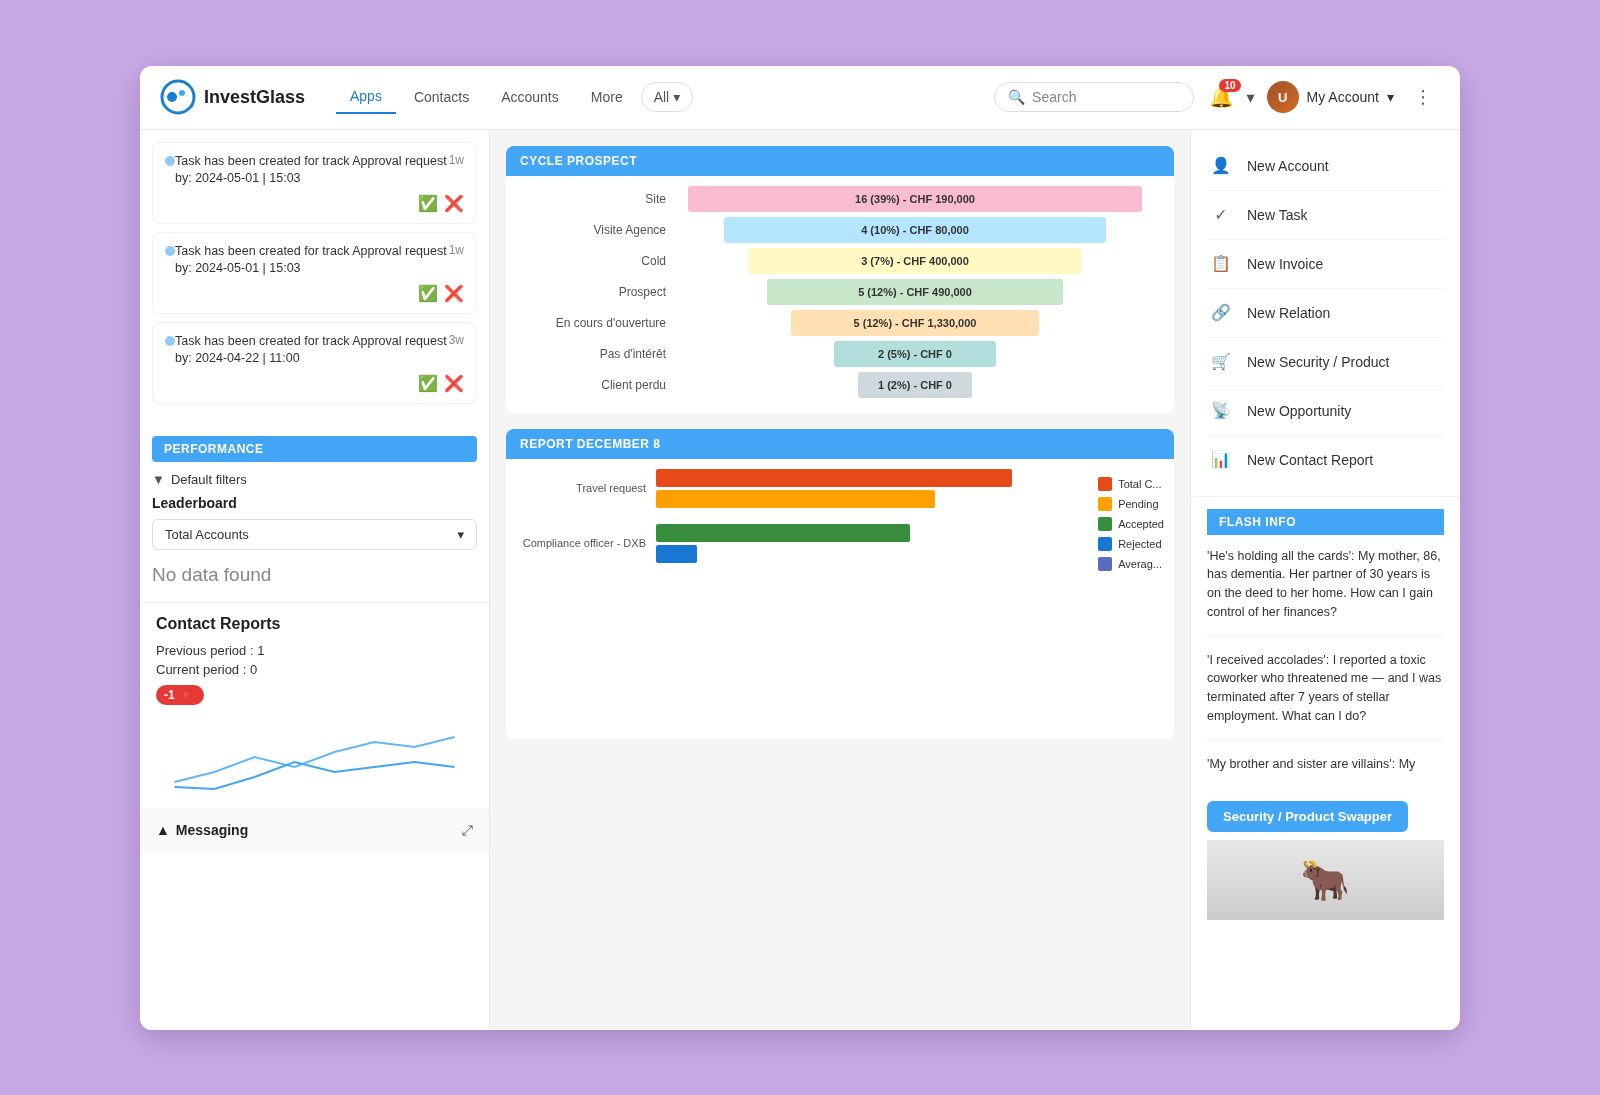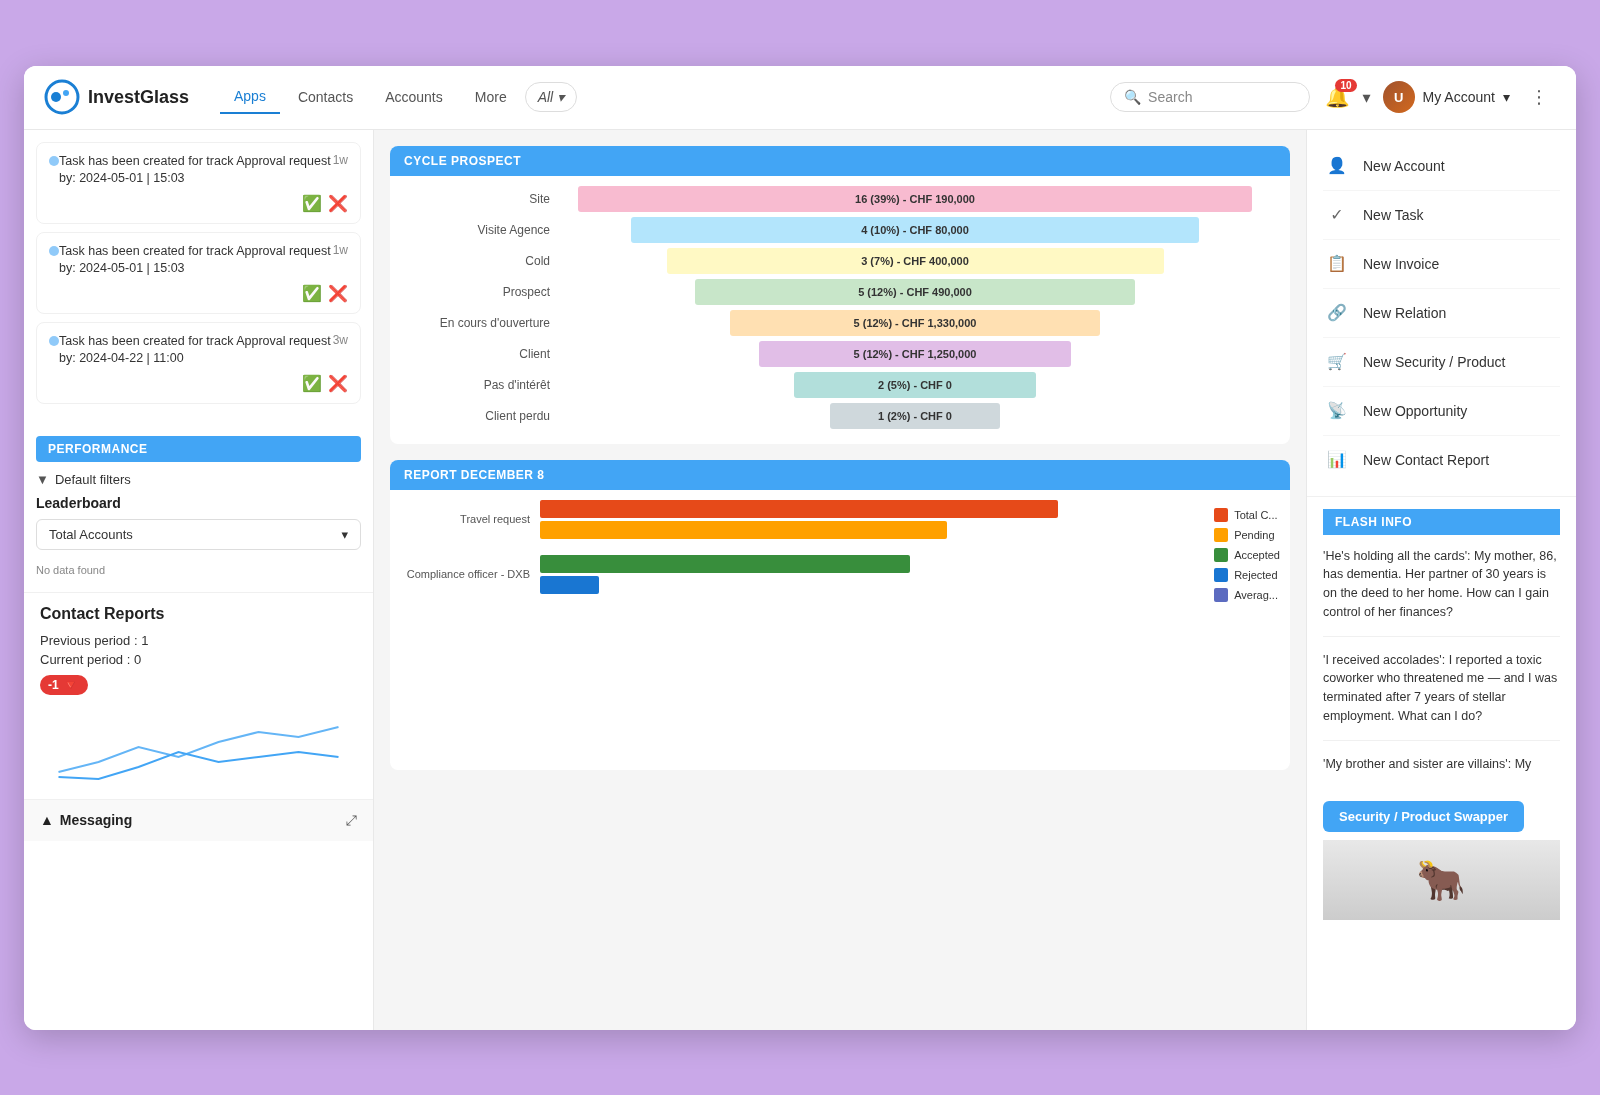--- a/index.html
+++ b/index.html
@@ -13,7 +13,7 @@
       padding: 20px;
     }
     .app-window {
-      width: 1552px;
+      width: 1320px;
       background: #fff;
       border-radius: 12px;
       overflow: hidden;

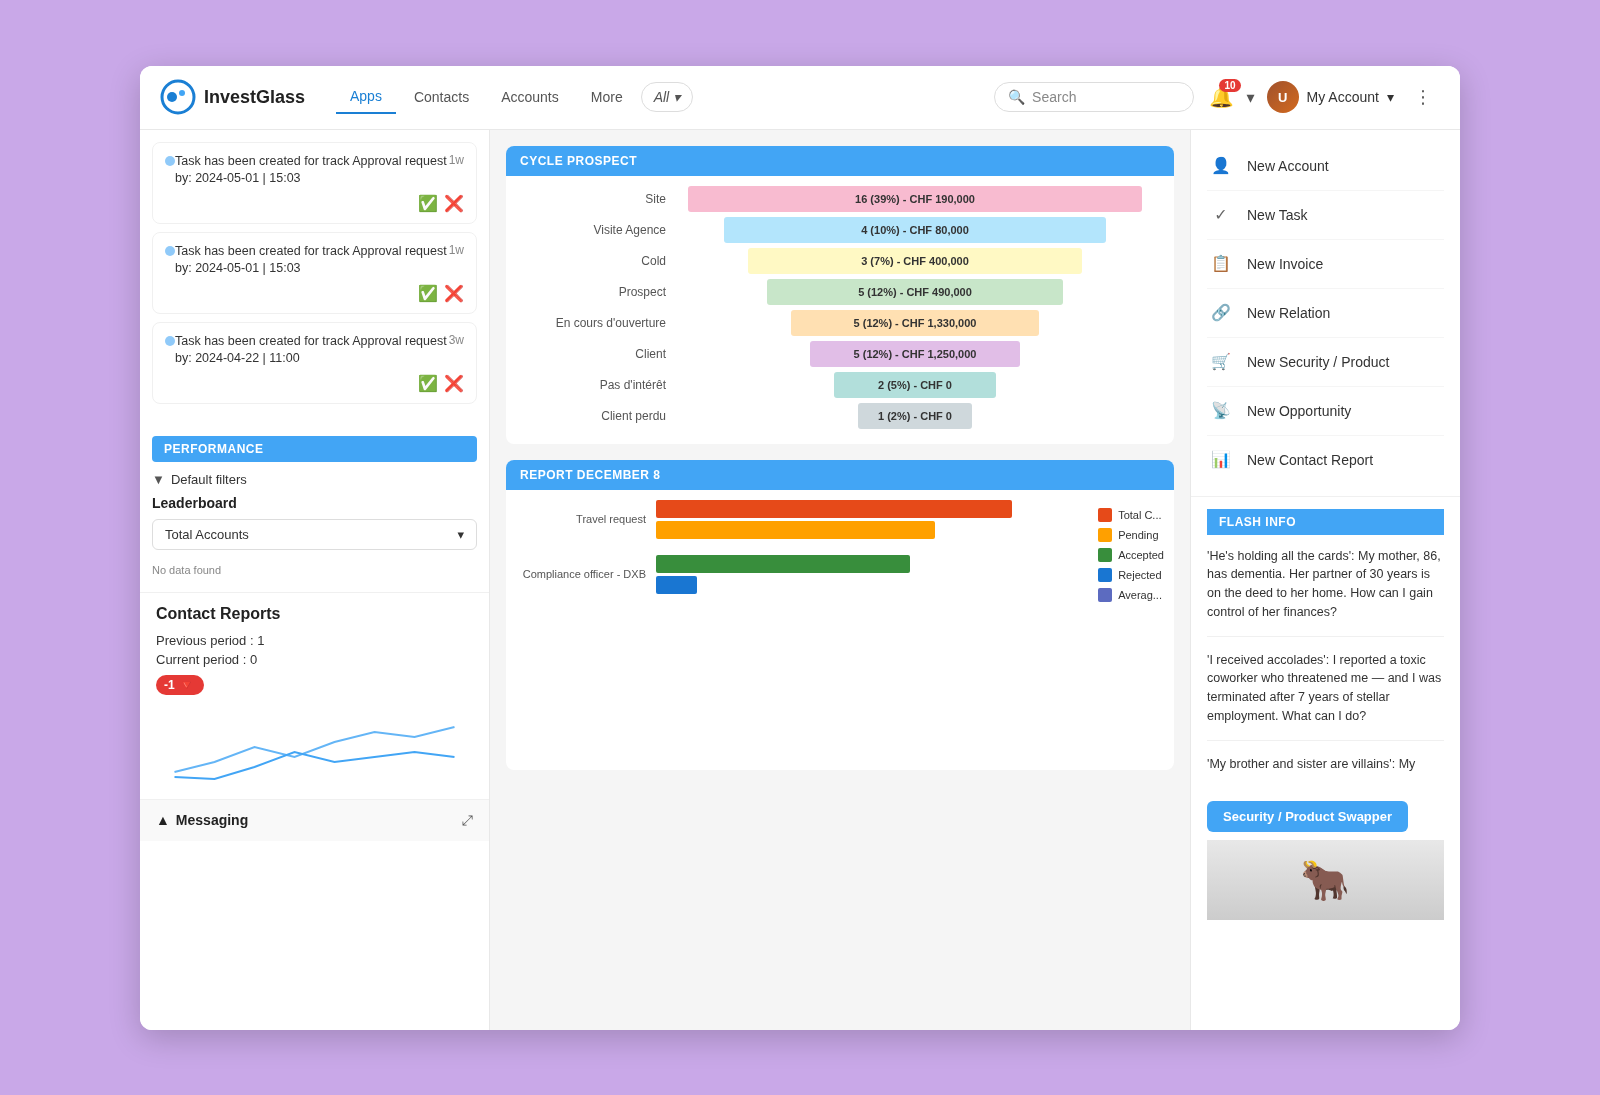--- a/index.html
+++ b/index.html
@@ -70,7 +70,6 @@
       font-size: 14px;
       cursor: pointer;
       color: #555;
-      font-style: italic;
     }
     .search-bar {
       display: flex;

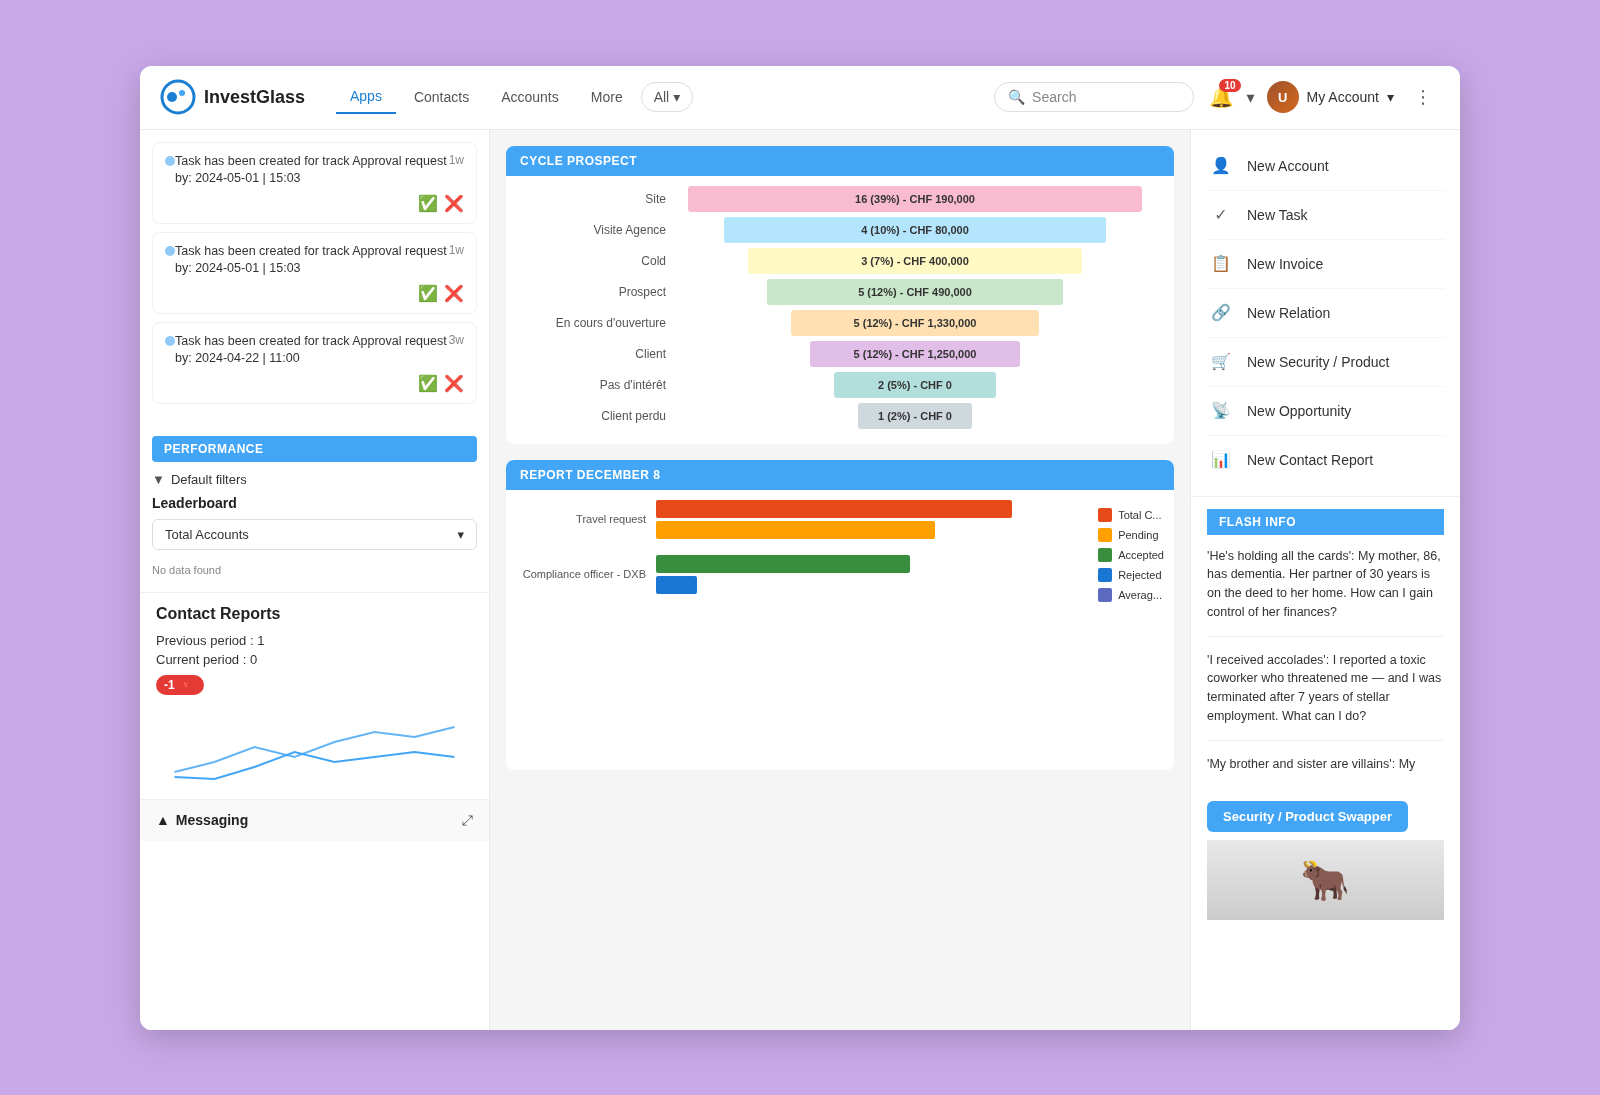--- a/index.html
+++ b/index.html
@@ -643,14 +643,6 @@
       <div class="funnel-bar-wrap">
         <div class="funnel-bar" style="width: 52%; background: #ffe0b2; min-width: 80px;">
           5 (12%) - CHF 1,330,000
-        </div>
-      </div>
-    </div>
-            <div class="funnel-row">
-      <div class="funnel-label">Client</div>
-      <div class="funnel-bar-wrap">
-        <div class="funnel-bar" style="width: 44%; background: #e1bee7; min-width: 80px;">
-          5 (12%) - CHF 1,250,000
         </div>
       </div>
     </div>

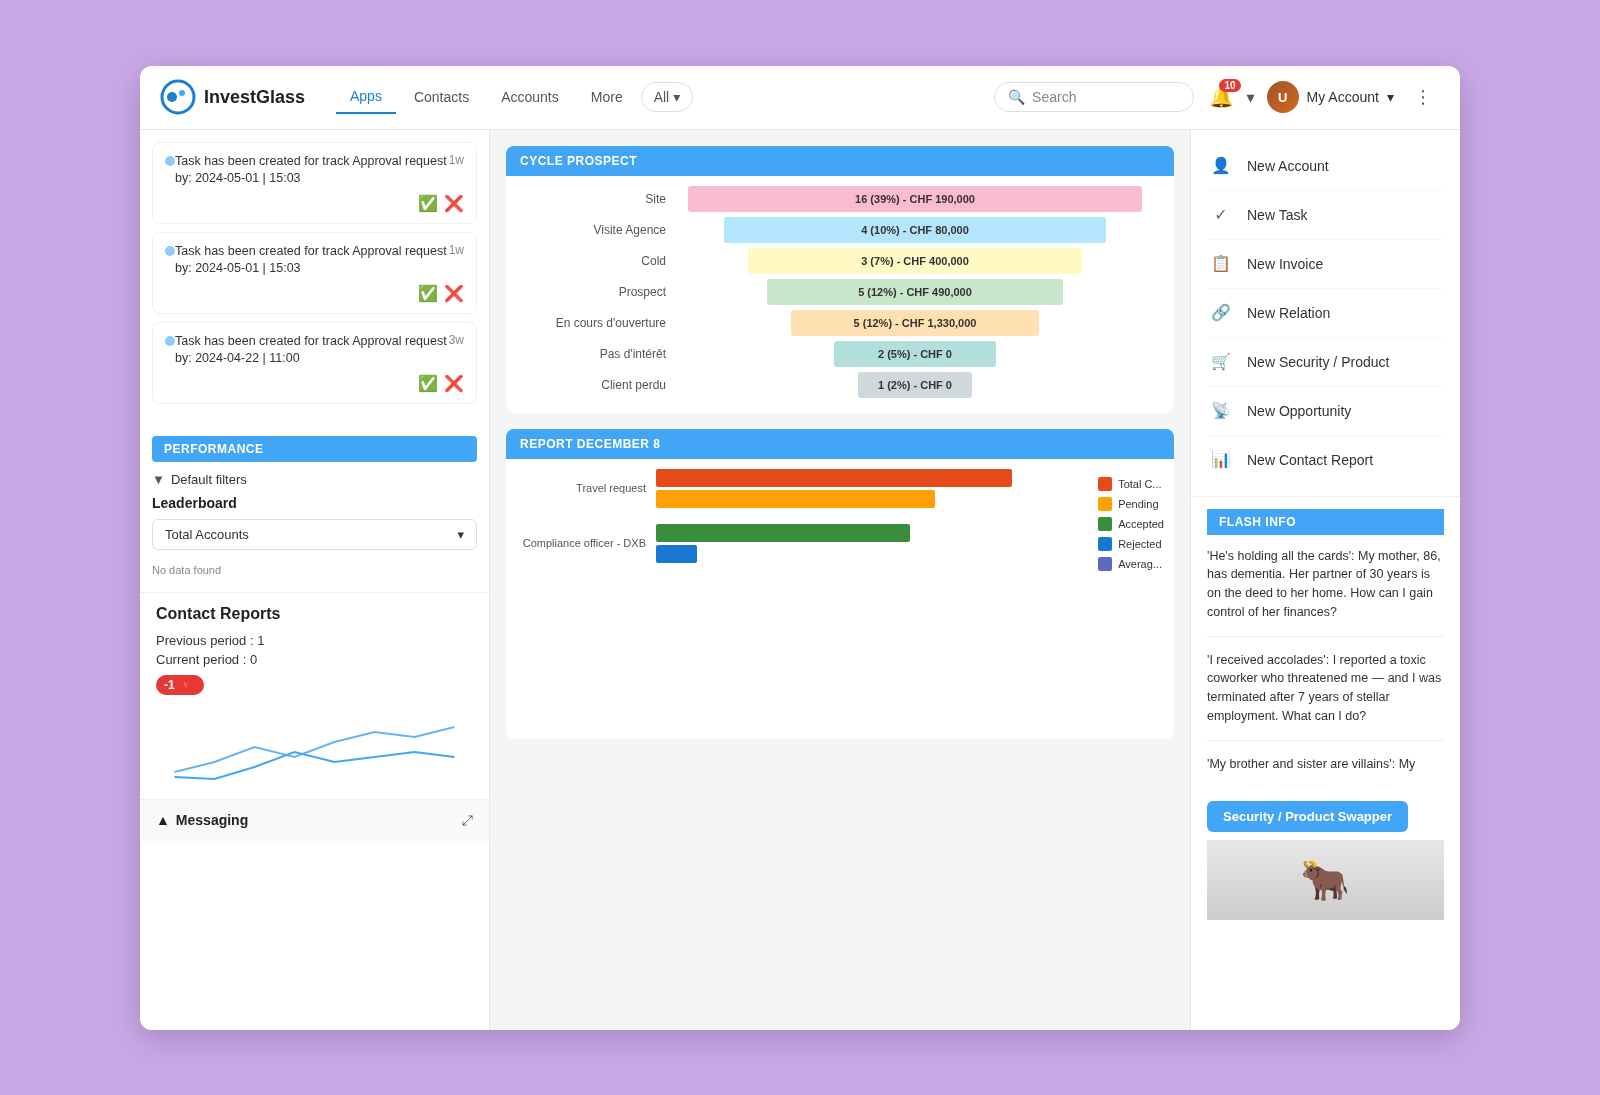--- a/index.html
+++ b/index.html
@@ -237,7 +237,7 @@
       margin-bottom: 10px;
     }
     .no-data {
-      font-size: 11px;
+      font-size: 19px;
       color: #888;
       padding: 4px 0;
     }

